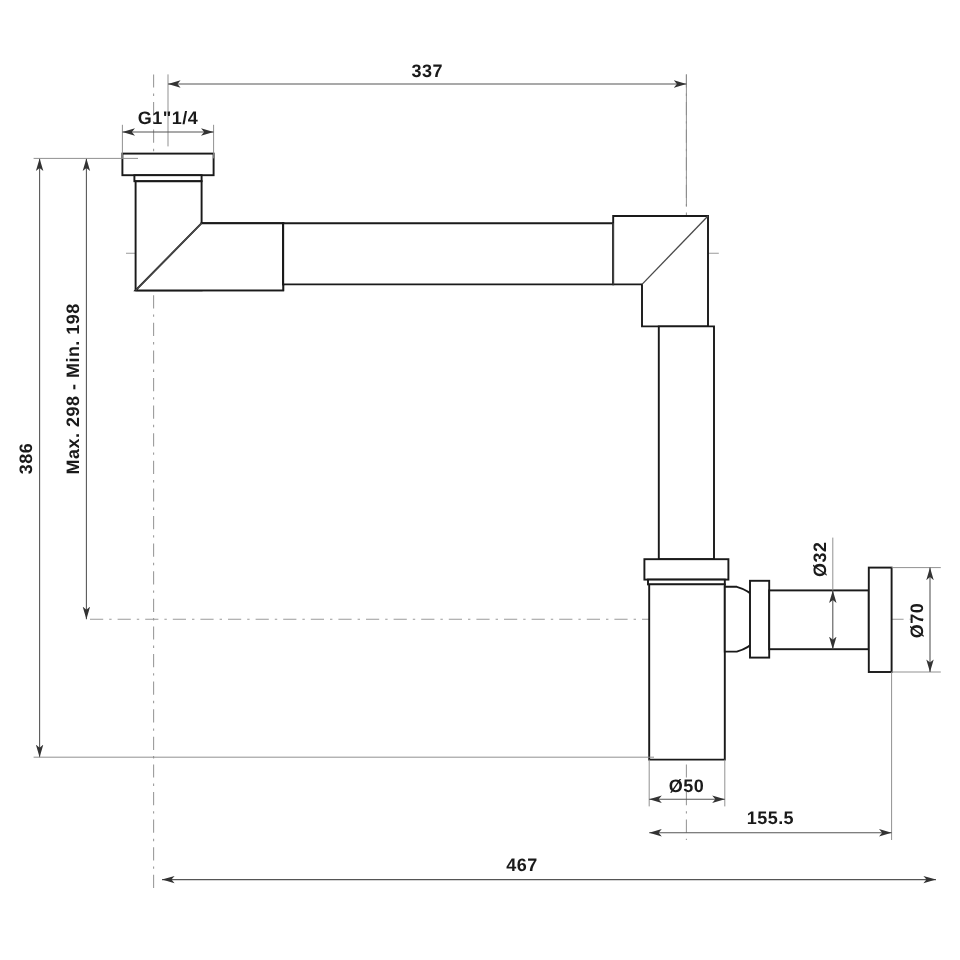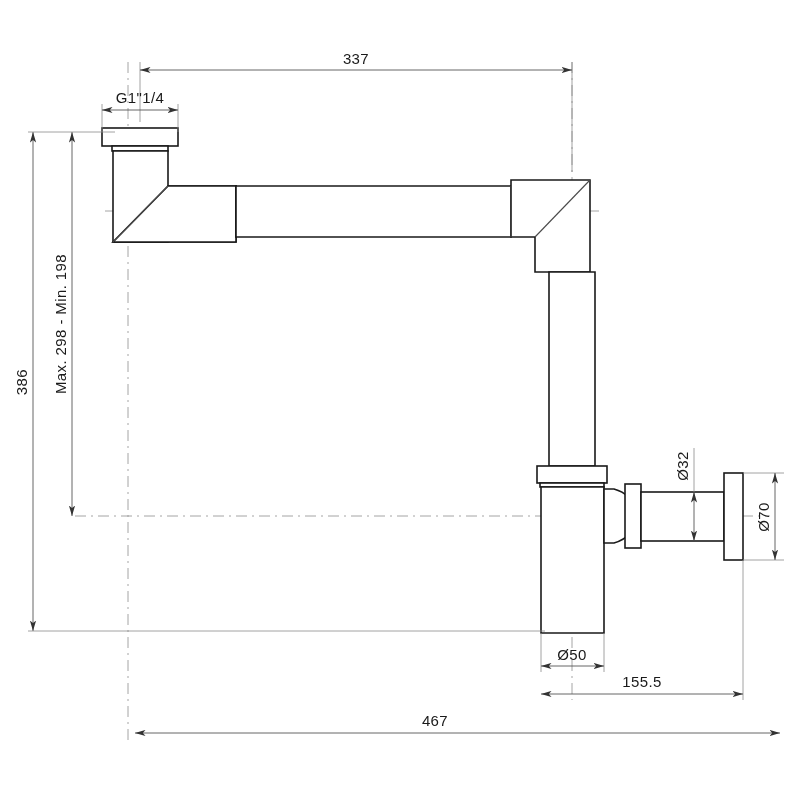--- a/index.html
+++ b/index.html
@@ -19,6 +19,7 @@
     width: 800px;
     height: 572px;
     background: #ffffff;
+    font-weight: bold;
   }
   svg#tech-drawing {
     display: block;

